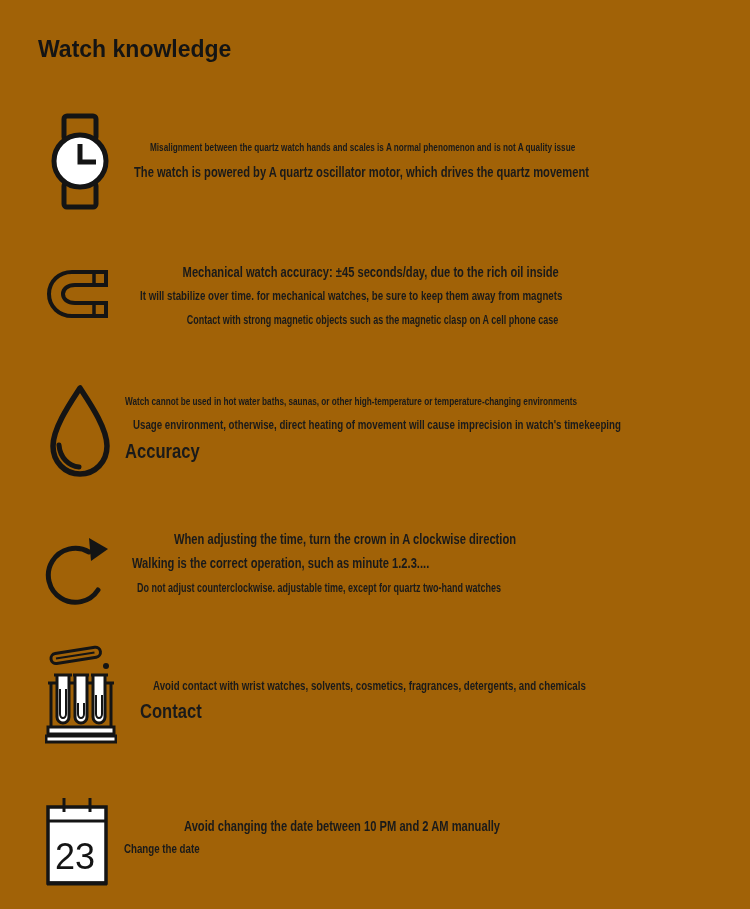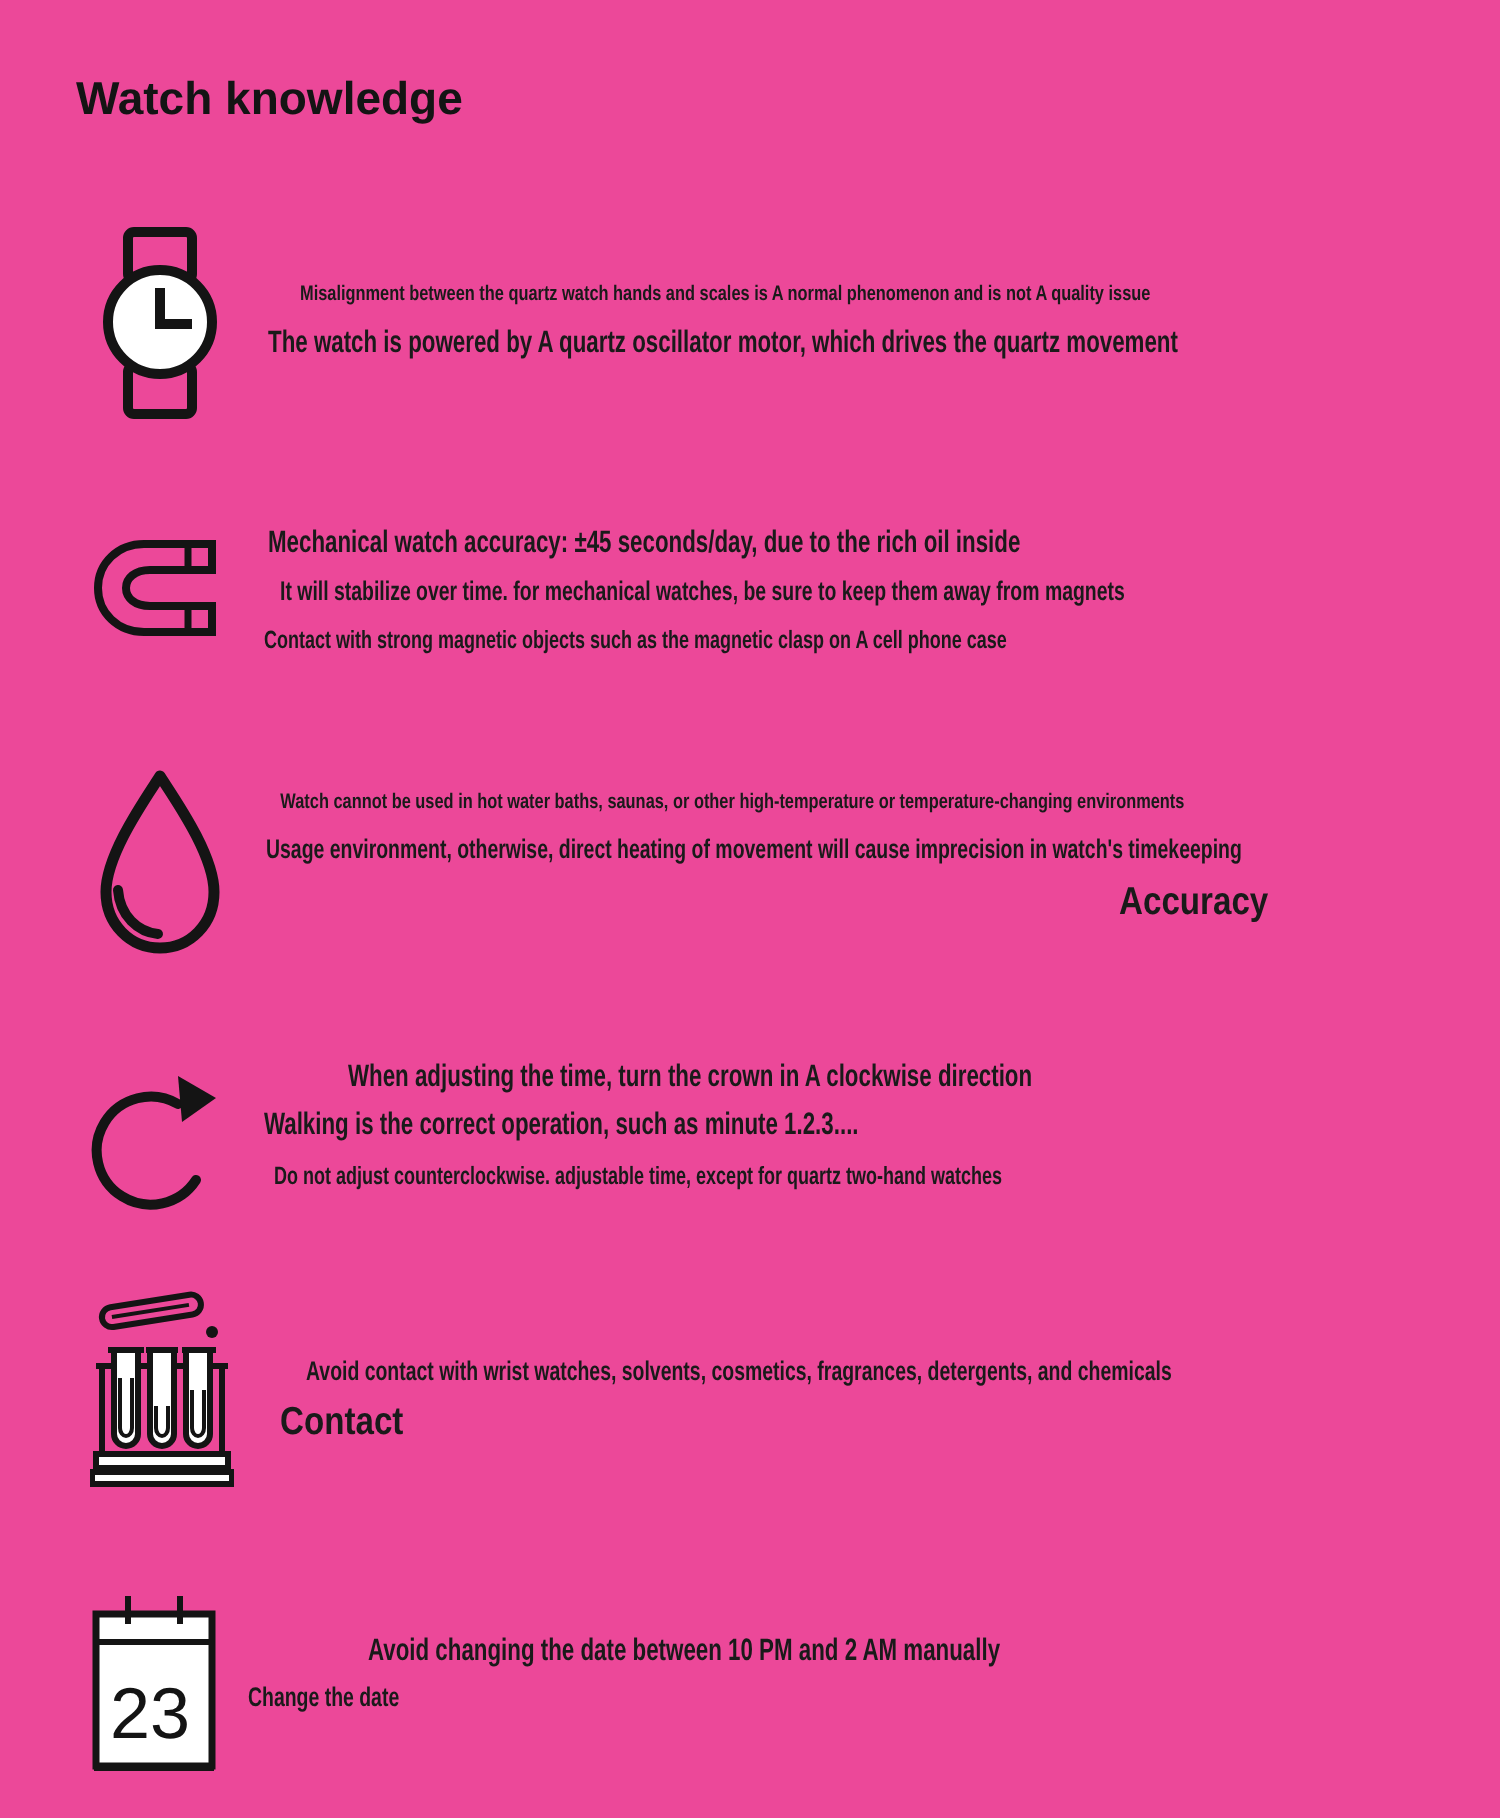--- a/index.html
+++ b/index.html
@@ -4,7 +4,7 @@
 <style>
   html,body{margin:0;padding:0;background:#fff;}
   .page{
-    position:relative;width:750px;height:909px;background:#ec4899;overflow:hidden;
+    position:relative;width:750px;height:909px;background:#a16207;overflow:hidden;
     font-family:"Liberation Sans","DejaVu Sans",sans-serif;color:#161616;
   }
   .title{

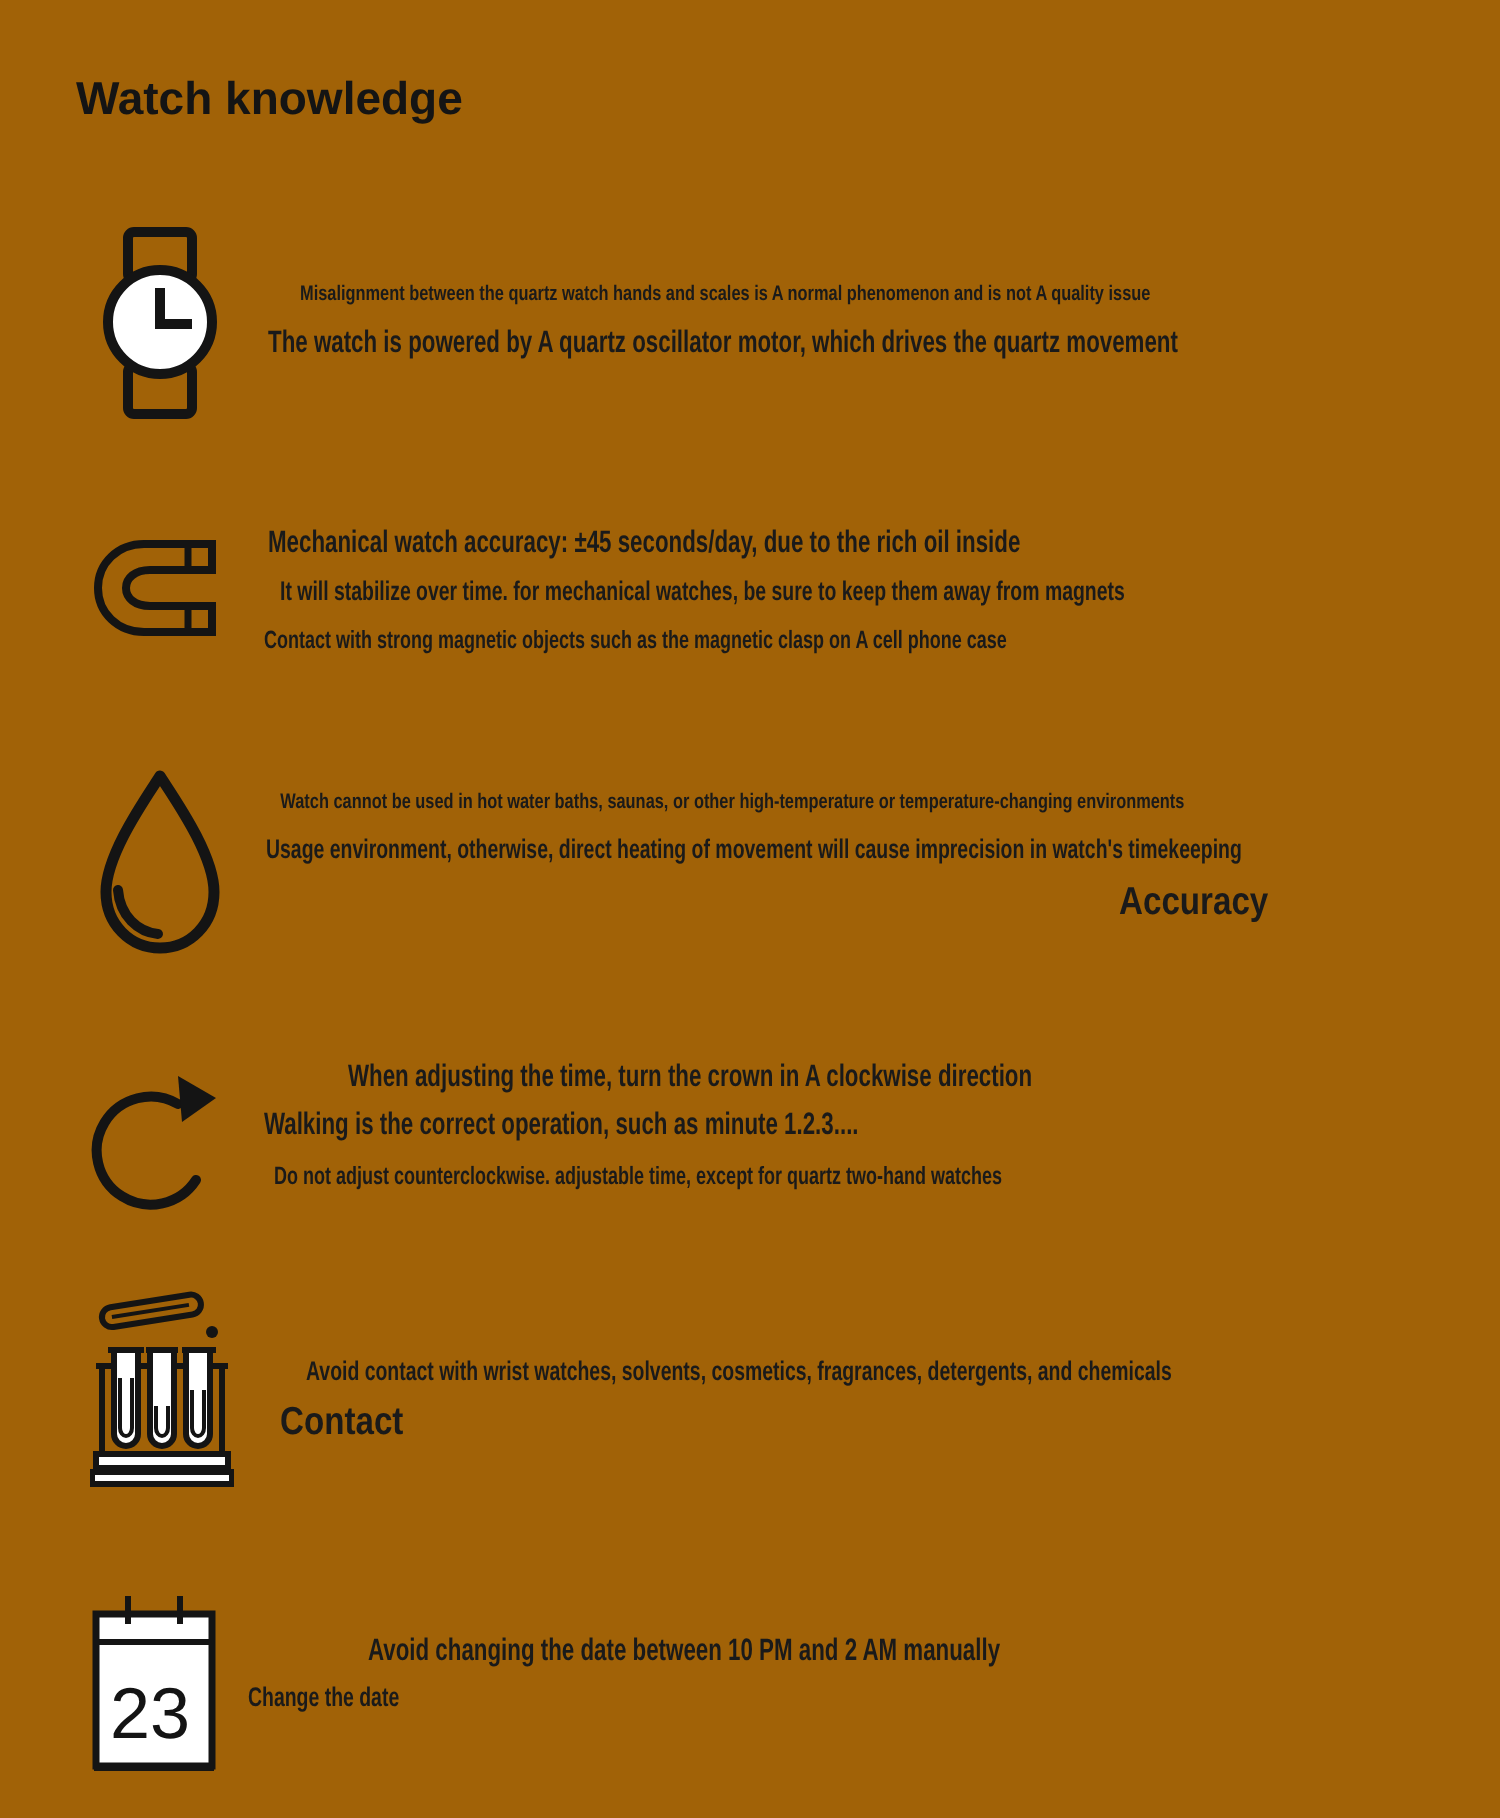--- a/index.html
+++ b/index.html
@@ -27,7 +27,7 @@
   .xl{font-size:19.5px;line-height:24px;transform:scaleX(0.85);}
   
   .sec1{top:113px;} .sec1 .txt{top:28px;} .sec1 .l1{margin-bottom:8px;margin-left:26px;} .sec1 .l2{margin-left:10px;}
-  .sec2{top:262px;} .sec2 .icon{top:6px;} .sec2 .txt{top:0;} .sec2 .l1{margin-left:10px;} .sec2 .l2{margin-left:16px;margin-bottom:8px;} .sec2 .l3{margin-left:8px;}
+  .sec2{top:262px;} .sec2 .icon{top:6px;} .sec2 .txt{top:0;text-align:right;} .sec2 .l1{margin-left:10px;} .sec2 .l2{margin-left:16px;margin-bottom:8px;} .sec2 .l3{margin-left:8px;}
   .sec3{top:383px;} .sec3 .txt{top:12px;text-align:right;} .sec3 .l1{margin-bottom:8px;margin-left:1px;} .sec3 .l2{margin-left:9px;} .sec3 .l3{margin-left:1px;}
   .sec4{top:524px;} .sec4 .icon{top:4px;} .sec4 .txt{top:5px;} .sec4 .l1{margin-left:50px;margin-bottom:5px;} .sec4 .l2{margin-left:8px;margin-bottom:8px;} .sec4 .l3{margin-left:13px;}
   .sec5{top:645px;} .sec5 .txt{top:32px;margin-left:16px;} .sec5 .l1{margin-left:13px;margin-bottom:5px;} .sec5 .l2{margin-left:0;}

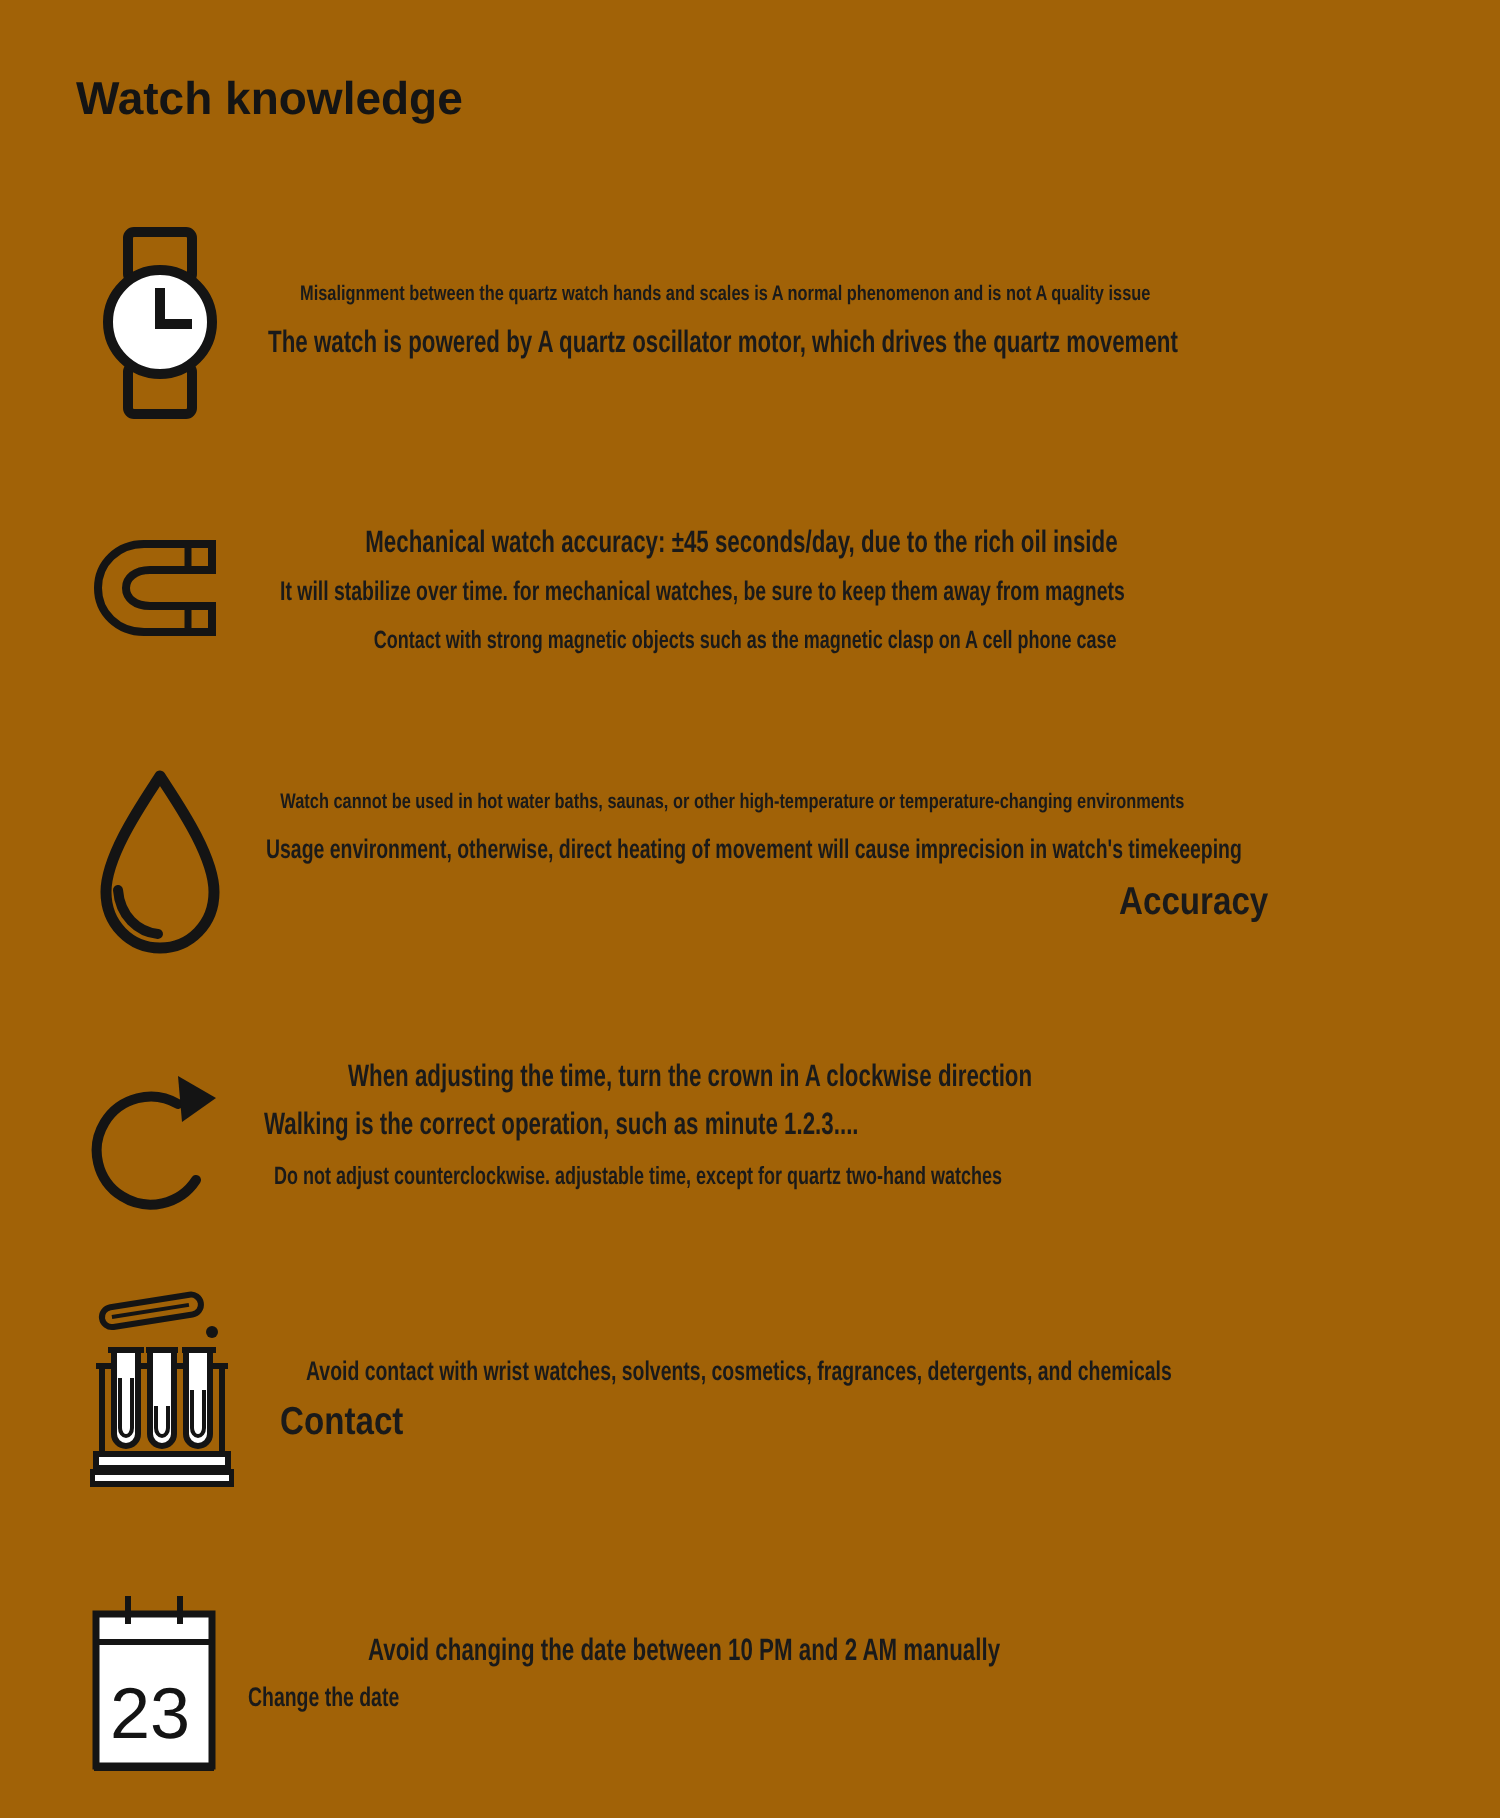--- a/index.html
+++ b/index.html
@@ -28,7 +28,7 @@
   
   .sec1{top:113px;} .sec1 .txt{top:28px;} .sec1 .l1{margin-bottom:8px;margin-left:26px;} .sec1 .l2{margin-left:10px;}
   .sec2{top:262px;} .sec2 .icon{top:6px;} .sec2 .txt{top:0;text-align:right;} .sec2 .l1{margin-left:10px;} .sec2 .l2{margin-left:16px;margin-bottom:8px;} .sec2 .l3{margin-left:8px;}
-  .sec3{top:383px;} .sec3 .txt{top:12px;text-align:right;} .sec3 .l1{margin-bottom:8px;margin-left:1px;} .sec3 .l2{margin-left:9px;} .sec3 .l3{margin-left:1px;}
+  .sec3{top:383px;} .sec3 .txt{top:12px;} .sec3 .l1{margin-bottom:8px;margin-left:1px;} .sec3 .l2{margin-left:9px;} .sec3 .l3{margin-left:1px;}
   .sec4{top:524px;} .sec4 .icon{top:4px;} .sec4 .txt{top:5px;} .sec4 .l1{margin-left:50px;margin-bottom:5px;} .sec4 .l2{margin-left:8px;margin-bottom:8px;} .sec4 .l3{margin-left:13px;}
   .sec5{top:645px;} .sec5 .txt{top:32px;margin-left:16px;} .sec5 .l1{margin-left:13px;margin-bottom:5px;} .sec5 .l2{margin-left:0;}
   .sec6{top:792px;} .sec6 .icon{top:3px;} .sec6 .txt{top:24px;} .sec6 .l1{margin-left:60px;margin-bottom:5px;} .sec6 .l2{margin-left:0;}

